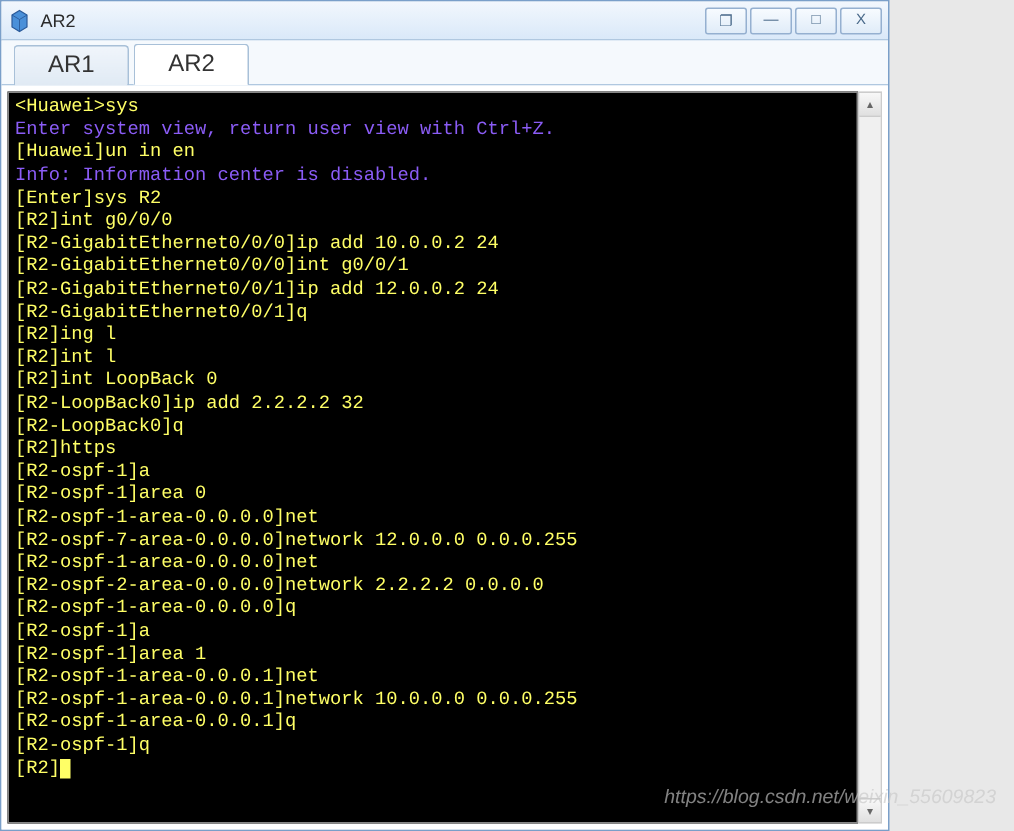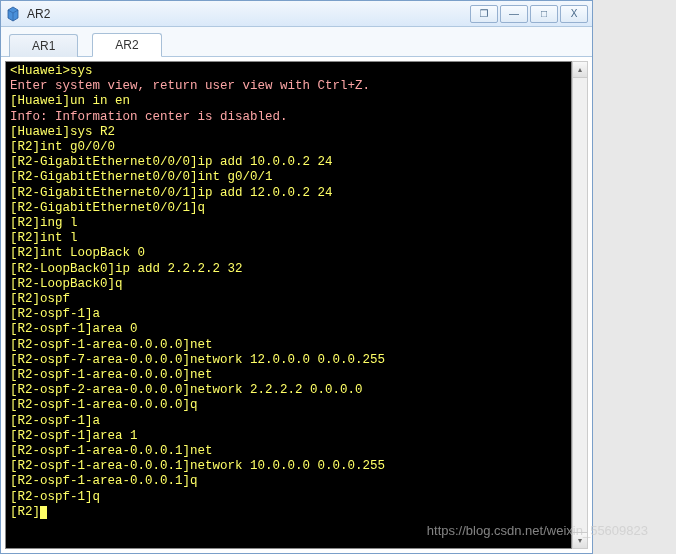--- a/index.html
+++ b/index.html
@@ -75,13 +75,13 @@
     }
     .tab {
       padding: 4px 22px;
-      font-size: 12px;
+      font-size: 16px;
       color: #333;
       background: linear-gradient(to bottom, #f0f5fb 0%, #e0eaf4 100%);
       border: 1px solid #a8c0d8;
       border-bottom: none;
       border-radius: 3px 3px 0 0;
-      margin-right: 14px;
+      margin-right: 3px;
       cursor: pointer;
       position: relative;
       top: 1px;

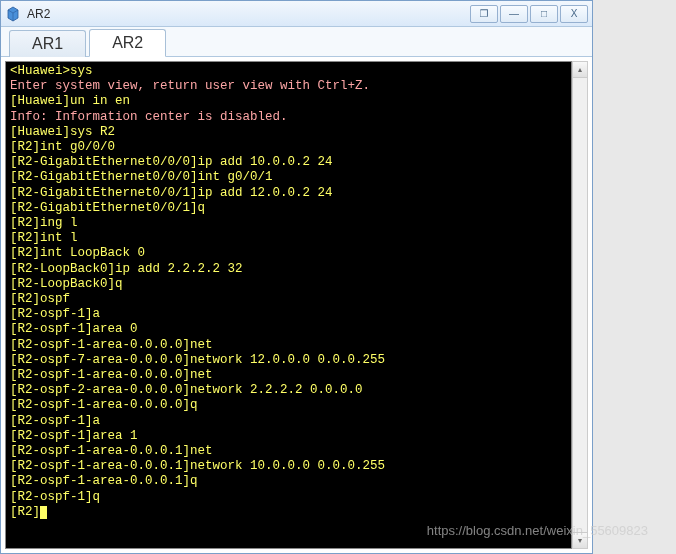--- a/index.html
+++ b/index.html
@@ -111,7 +111,7 @@
       border: 1px solid #888;
     }
     .terminal .white {
-      color: #fca5a5;
+      color: #8b5cf6;
     }
     .scrollbar {
       width: 16px;

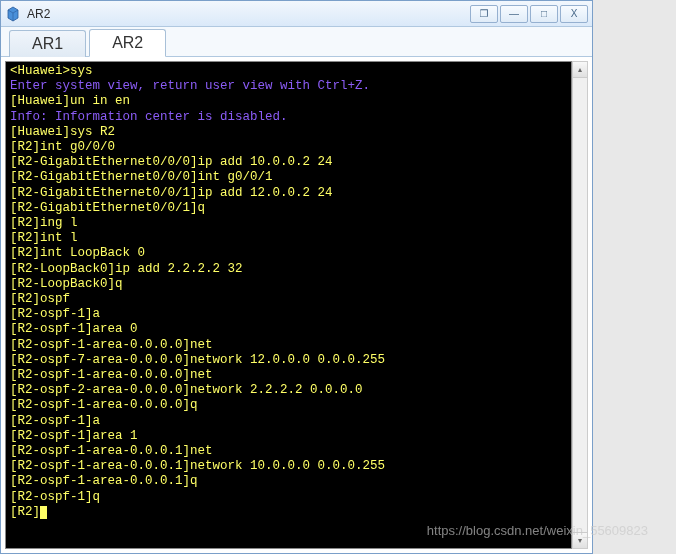--- a/index.html
+++ b/index.html
@@ -185,7 +185,7 @@
 <span class="white">Enter system view, return user view with Ctrl+Z.</span>
 <span>[Huawei]un in en</span>
 <span class="white">Info: Information center is disabled.</span>
-<span>[Huawei]sys R2</span>
+<span>[Enter]sys R2</span>
 <span>[R2]int g0/0/0</span>
 <span>[R2-GigabitEthernet0/0/0]ip add 10.0.0.2 24</span>
 <span>[R2-GigabitEthernet0/0/0]int g0/0/1</span>

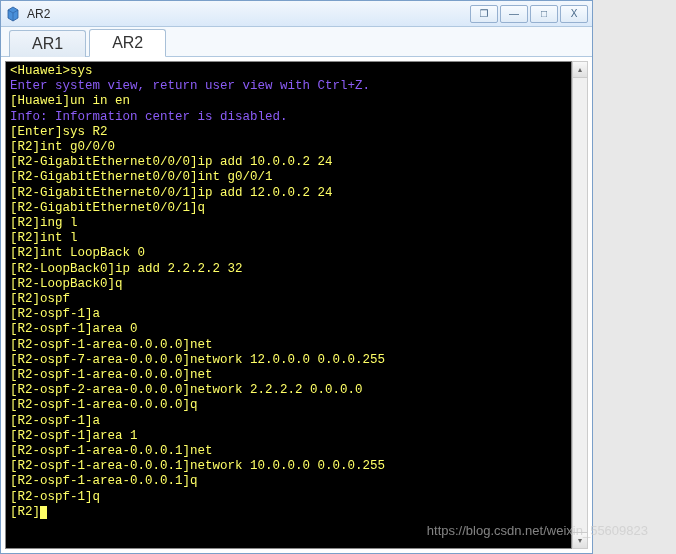--- a/index.html
+++ b/index.html
@@ -196,7 +196,7 @@
 <span>[R2]int LoopBack 0</span>
 <span>[R2-LoopBack0]ip add 2.2.2.2 32</span>
 <span>[R2-LoopBack0]q</span>
-<span>[R2]ospf</span>
+<span>[R2]https</span>
 <span>[R2-ospf-1]a</span>
 <span>[R2-ospf-1]area 0</span>
 <span>[R2-ospf-1-area-0.0.0.0]net</span>

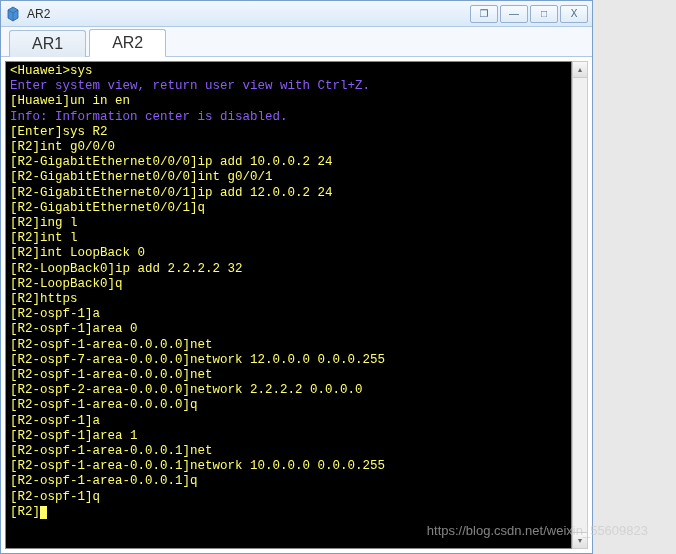--- a/index.html
+++ b/index.html
@@ -148,11 +148,12 @@
     .watermark {
       position: absolute;
       bottom: 16px;
-      right: 28px;
+      right: 12px;
       color: rgba(200,200,200,0.65);
       font-size: 13px;
       font-family: Arial, sans-serif;
       pointer-events: none;
+      font-style: italic;
     }
   </style>
 </head>

